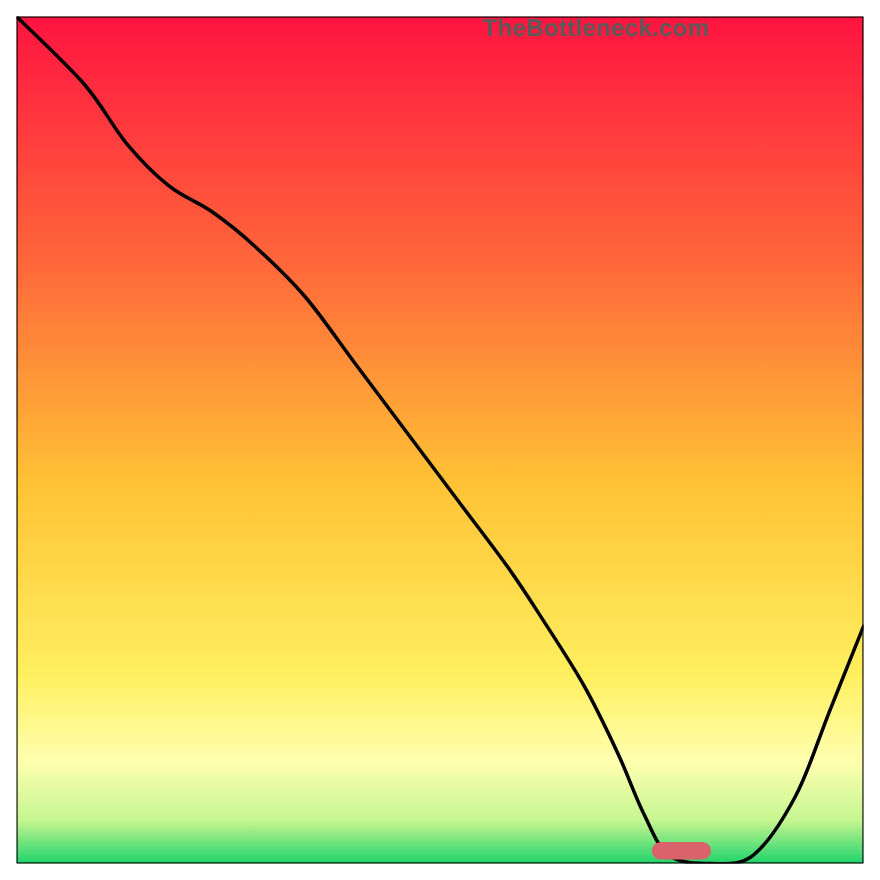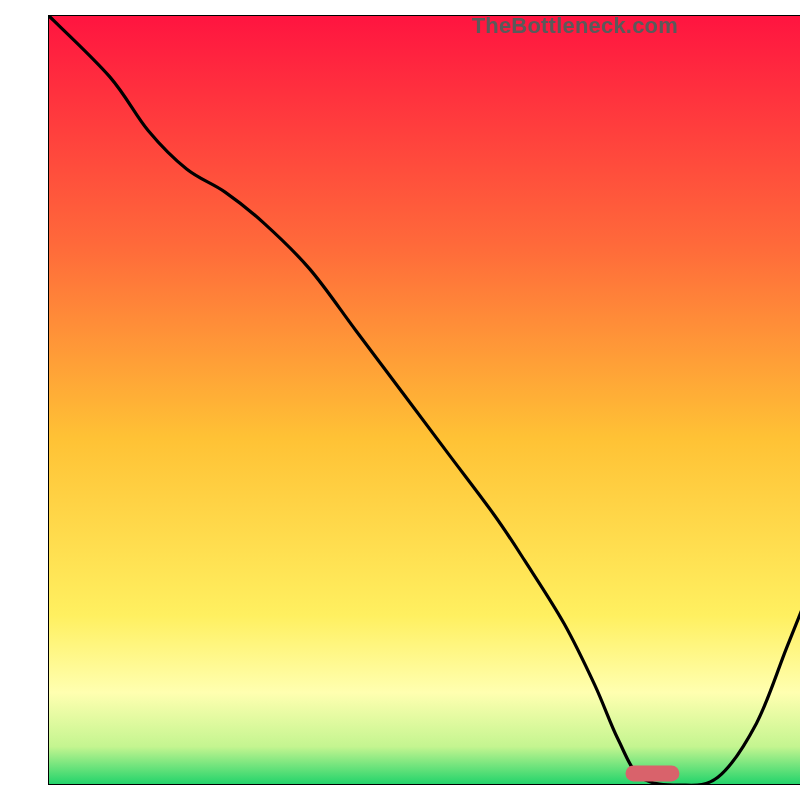--- a/index.html
+++ b/index.html
@@ -18,7 +18,6 @@
     width: 632px;
     height: 770px;
     box-sizing: border-box;
-    margin-left: 33px;
   }
   .plot-area {
     position: absolute;

